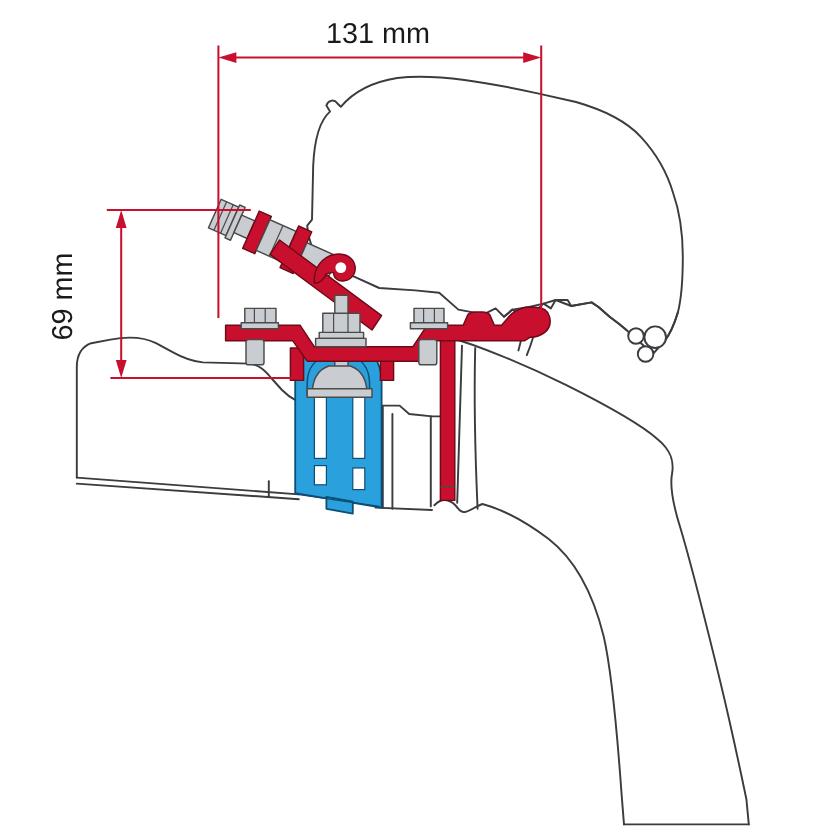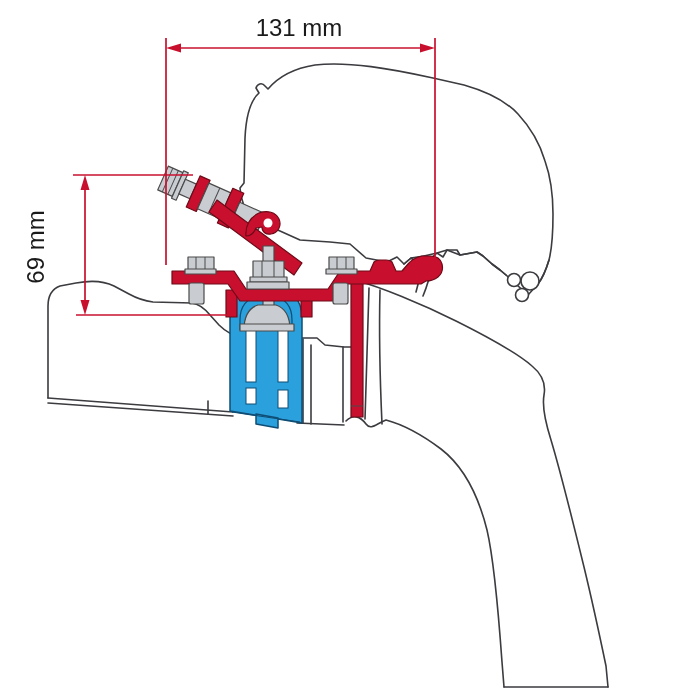--- a/index.html
+++ b/index.html
@@ -8,7 +8,7 @@
   }
   html,body{margin:0;padding:0;background:var(--bg);}
   .stage{position:relative;width:636px;height:700px;background:var(--bg);overflow:hidden;
-         font-family:"Liberation Sans", sans-serif;}
+         font-family:"Liberation Sans", sans-serif;margin-left:16px;}
   svg{display:block;}
   .gline{stroke:var(--gray-line);stroke-width:1.6;fill:none;stroke-linecap:round;stroke-linejoin:round;}
   .gfill{stroke:var(--gray-line);stroke-width:1.6;fill:var(--bg);stroke-linejoin:round;}

